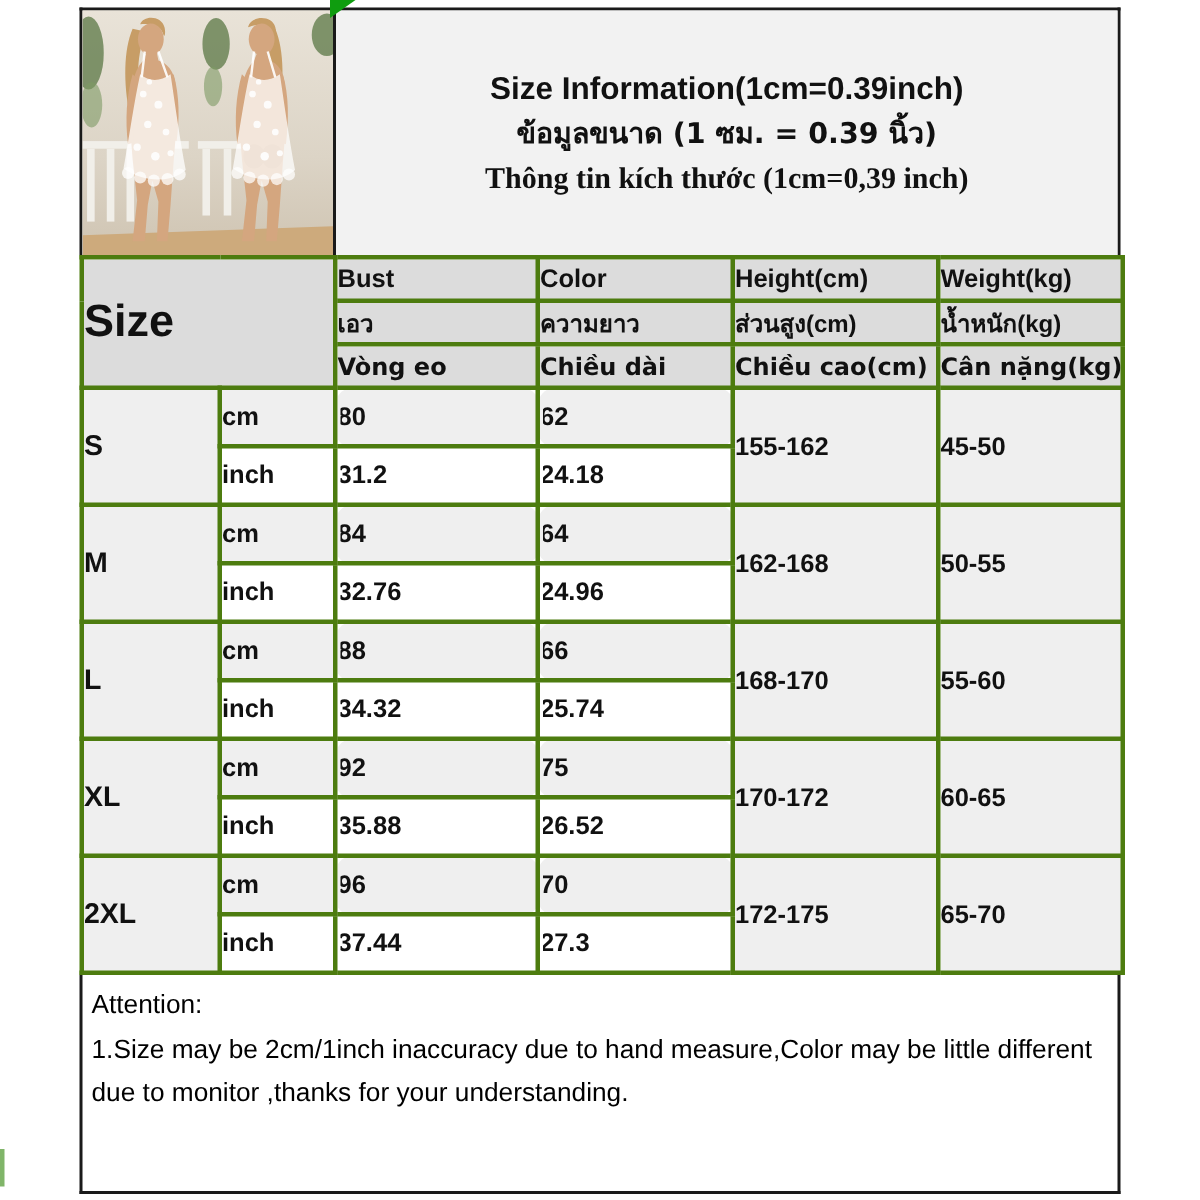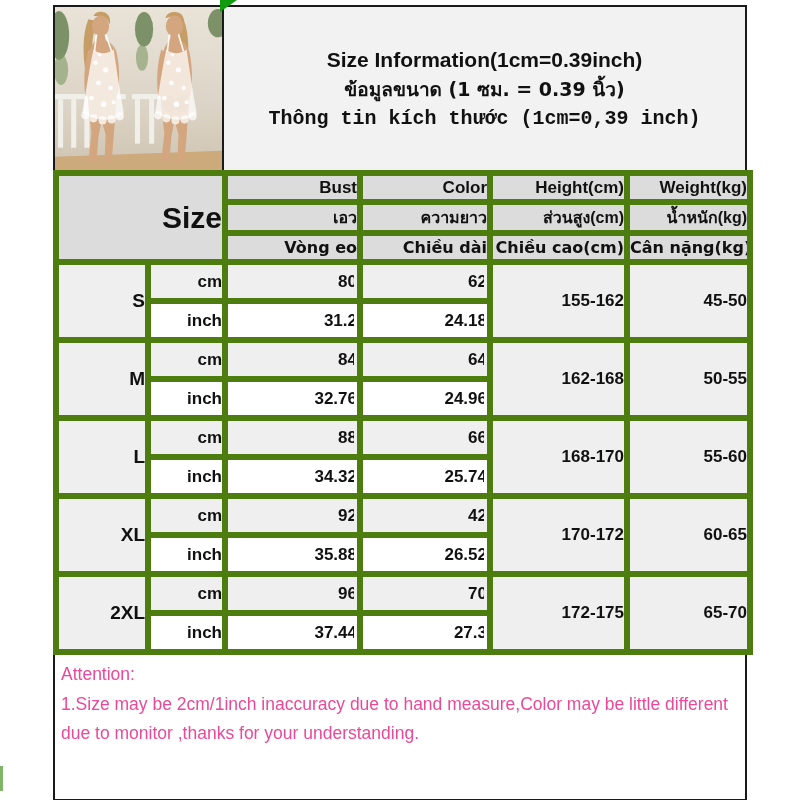--- a/index.html
+++ b/index.html
@@ -25,7 +25,7 @@
   }
   .title-en { font-size:21px; font-weight:bold; line-height:30px; }
   .title-th { font-size:19px; font-weight:bold; line-height:29px; font-family:"DejaVu Sans", sans-serif; }
-  .title-vi { font-size:20px; font-weight:bold; line-height:30px; font-family:Liberation Mono, monospace; }
+  .title-vi { font-size:20px; font-weight:bold; line-height:30px; font-family:Liberation Serif, serif; }
 
   .corner-flag {
     position:absolute; left:220px; top:0; width:0; height:0;

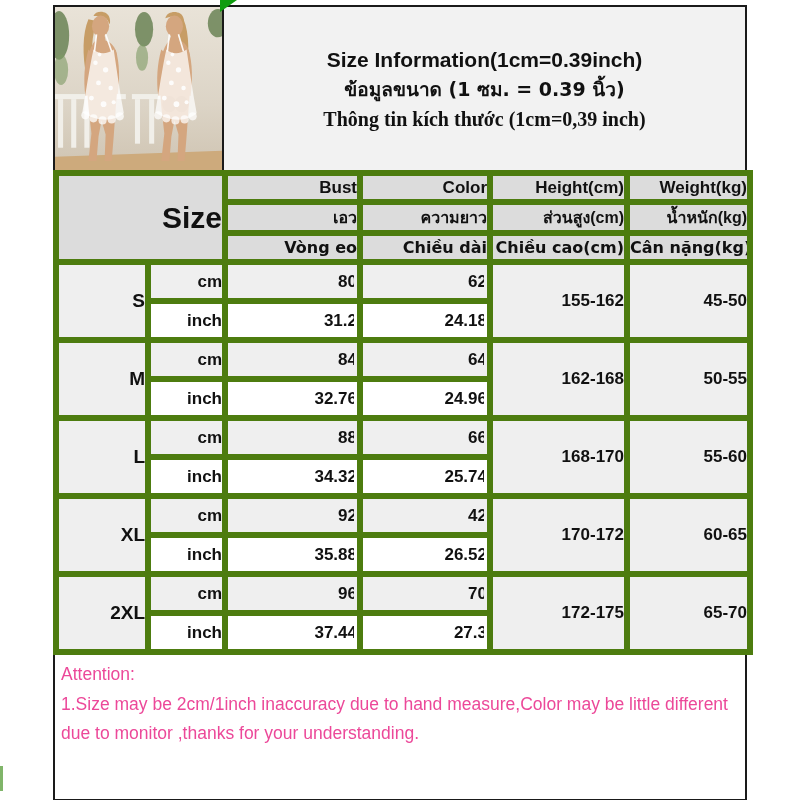--- a/index.html
+++ b/index.html
@@ -41,7 +41,7 @@
     width:694px; table-layout:fixed; border-collapse:collapse;
   }
   table.size-chart td, table.size-chart th {
-    border:6px solid #4d7c0f; text-align:right; vertical-align:middle;
+    border:3px solid #4d7c0f; text-align:left; vertical-align:middle;
     padding:0; overflow:hidden; white-space:nowrap;margin-left:36px;
   }
   tr.hr  { height:29px; }

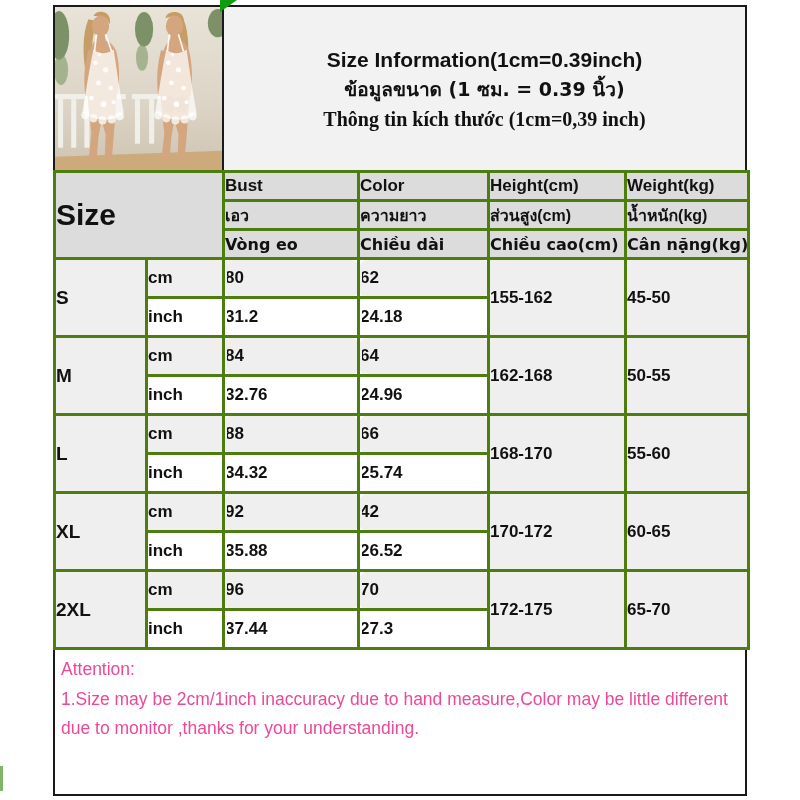--- a/index.html
+++ b/index.html
@@ -245,7 +245,7 @@
           <td class="szletter" rowspan="2">XL</td>
           <td class="unit">cm</td>
           <td class="num">92</td>
-          <td class="num">42</td>
+          <td class="num">75</td>
           <td class="merged" rowspan="2">170-172</td>
           <td class="merged" rowspan="2">60-65</td>
         </tr>

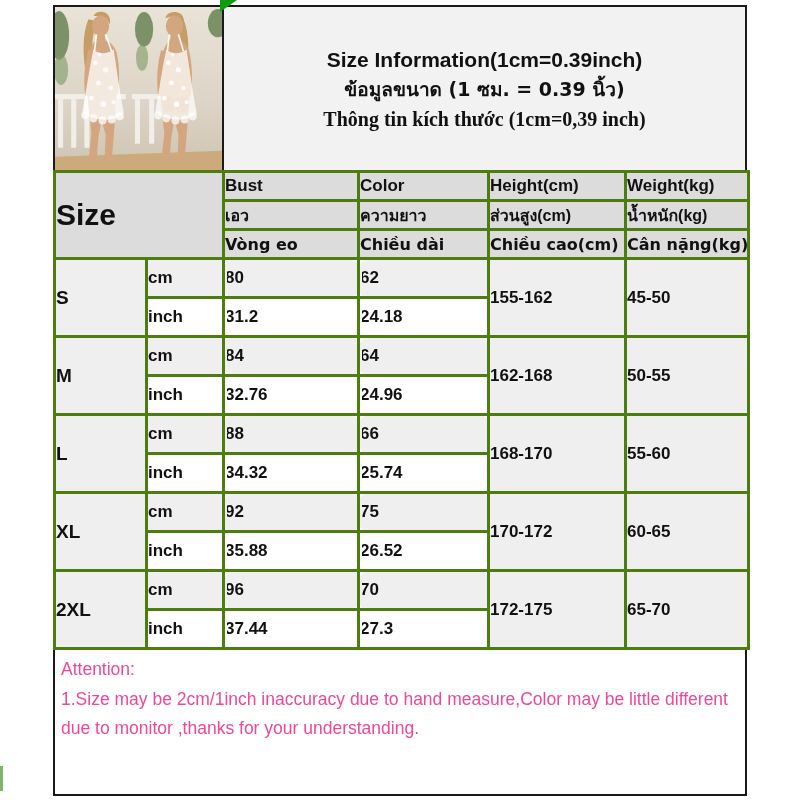--- a/index.html
+++ b/index.html
@@ -61,7 +61,7 @@
   .attention {
     box-sizing:border-box; height:146px; border:2px solid #1a1a1a; border-top:none;
     background:#ffffff; padding:5px 8px 0 6px; font-size:17.5px; line-height:29.5px;
-    color:#ec4899;
+    color:#000000;
   }
   .attention p { margin:0; }
 </style>

